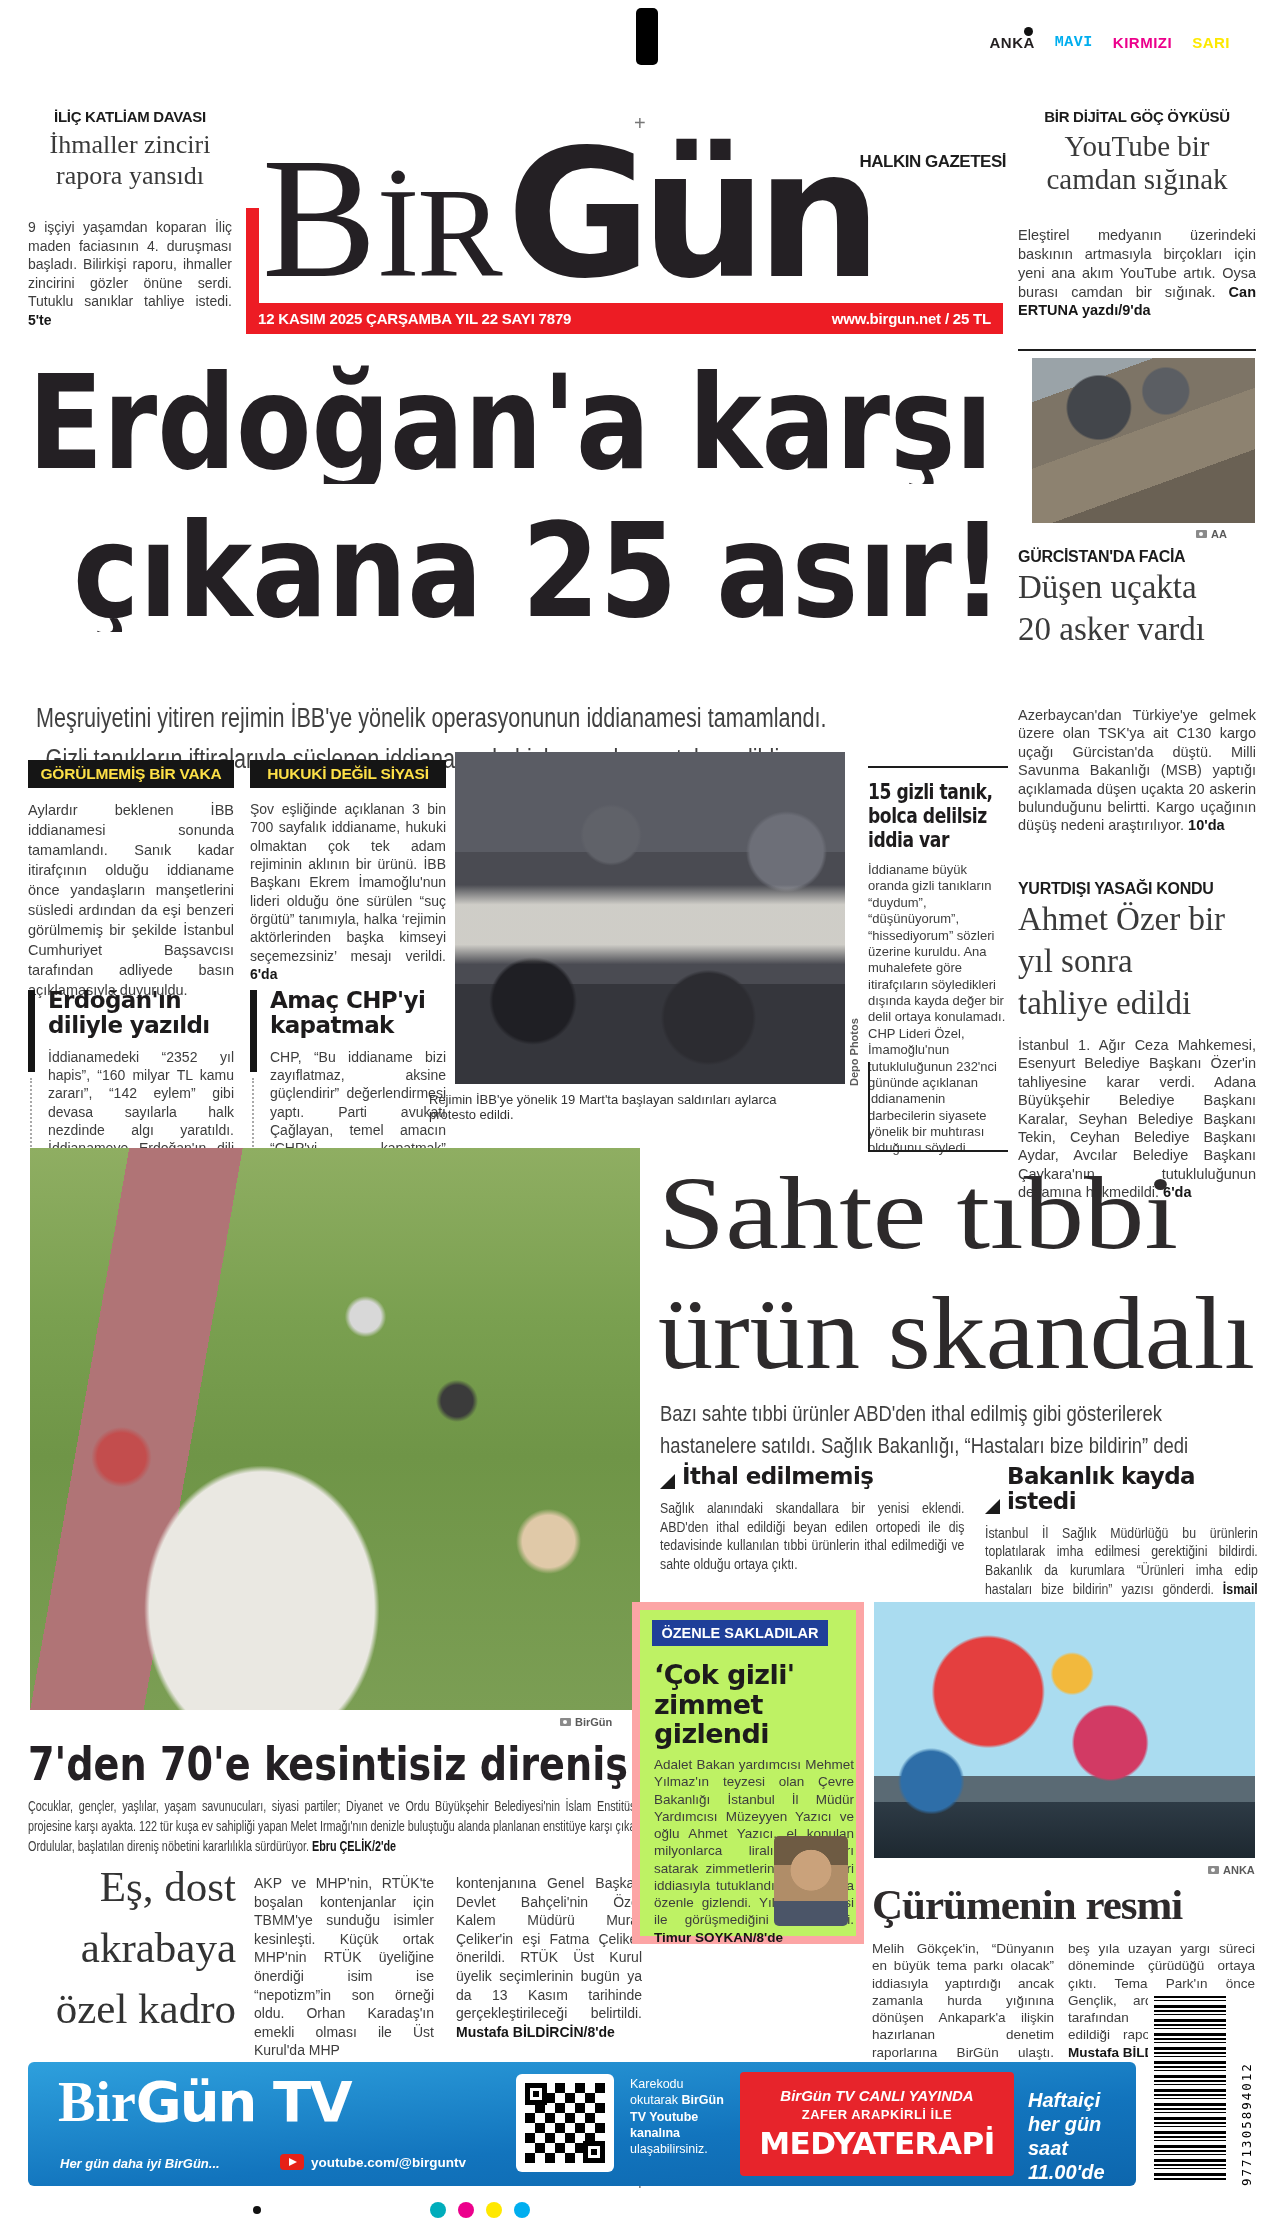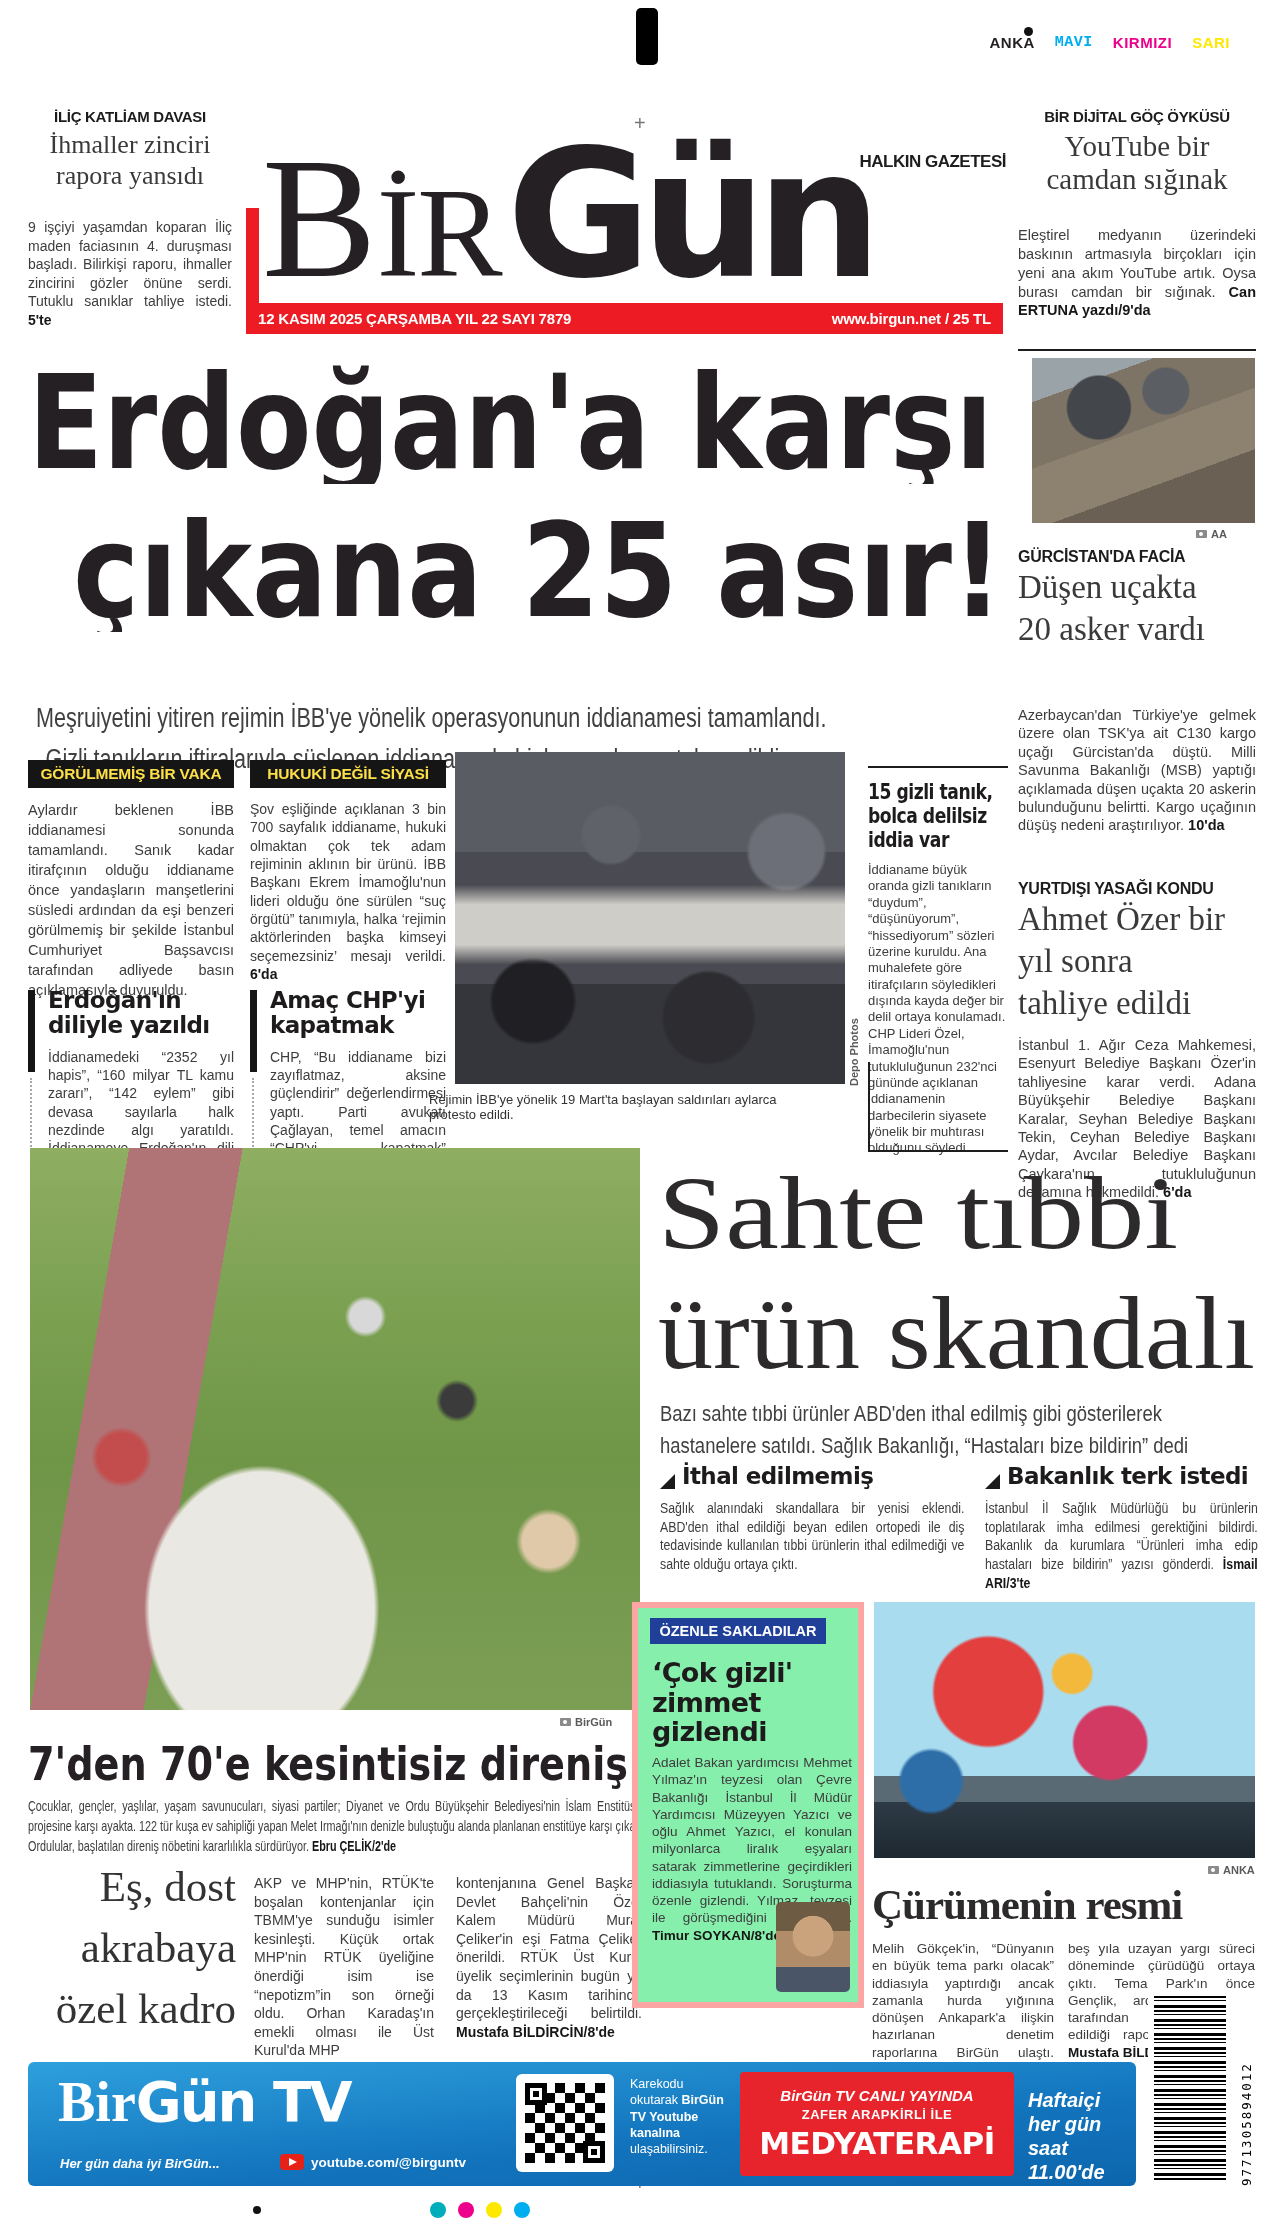--- a/index.html
+++ b/index.html
@@ -204,7 +204,7 @@
   <div class="abs" style="left:985px;top:1464px;width:272px;">
     <div style="display:flex;align-items:flex-end;">
       <span class="tri"></span>
-      <span class="boldhead" style="font-size:23px;">Bakanlık terk istedi</span>
+      <span class="boldhead" style="font-size:23px;">Bakanlık kayda istedi</span>
     </div>
     <div class="cond" style="width:310px;transform:scaleX(0.88);margin-top:10px;">
       <p class="j" style="margin:0;font-size:14px;line-height:1.34;color:#3d3d3d;">

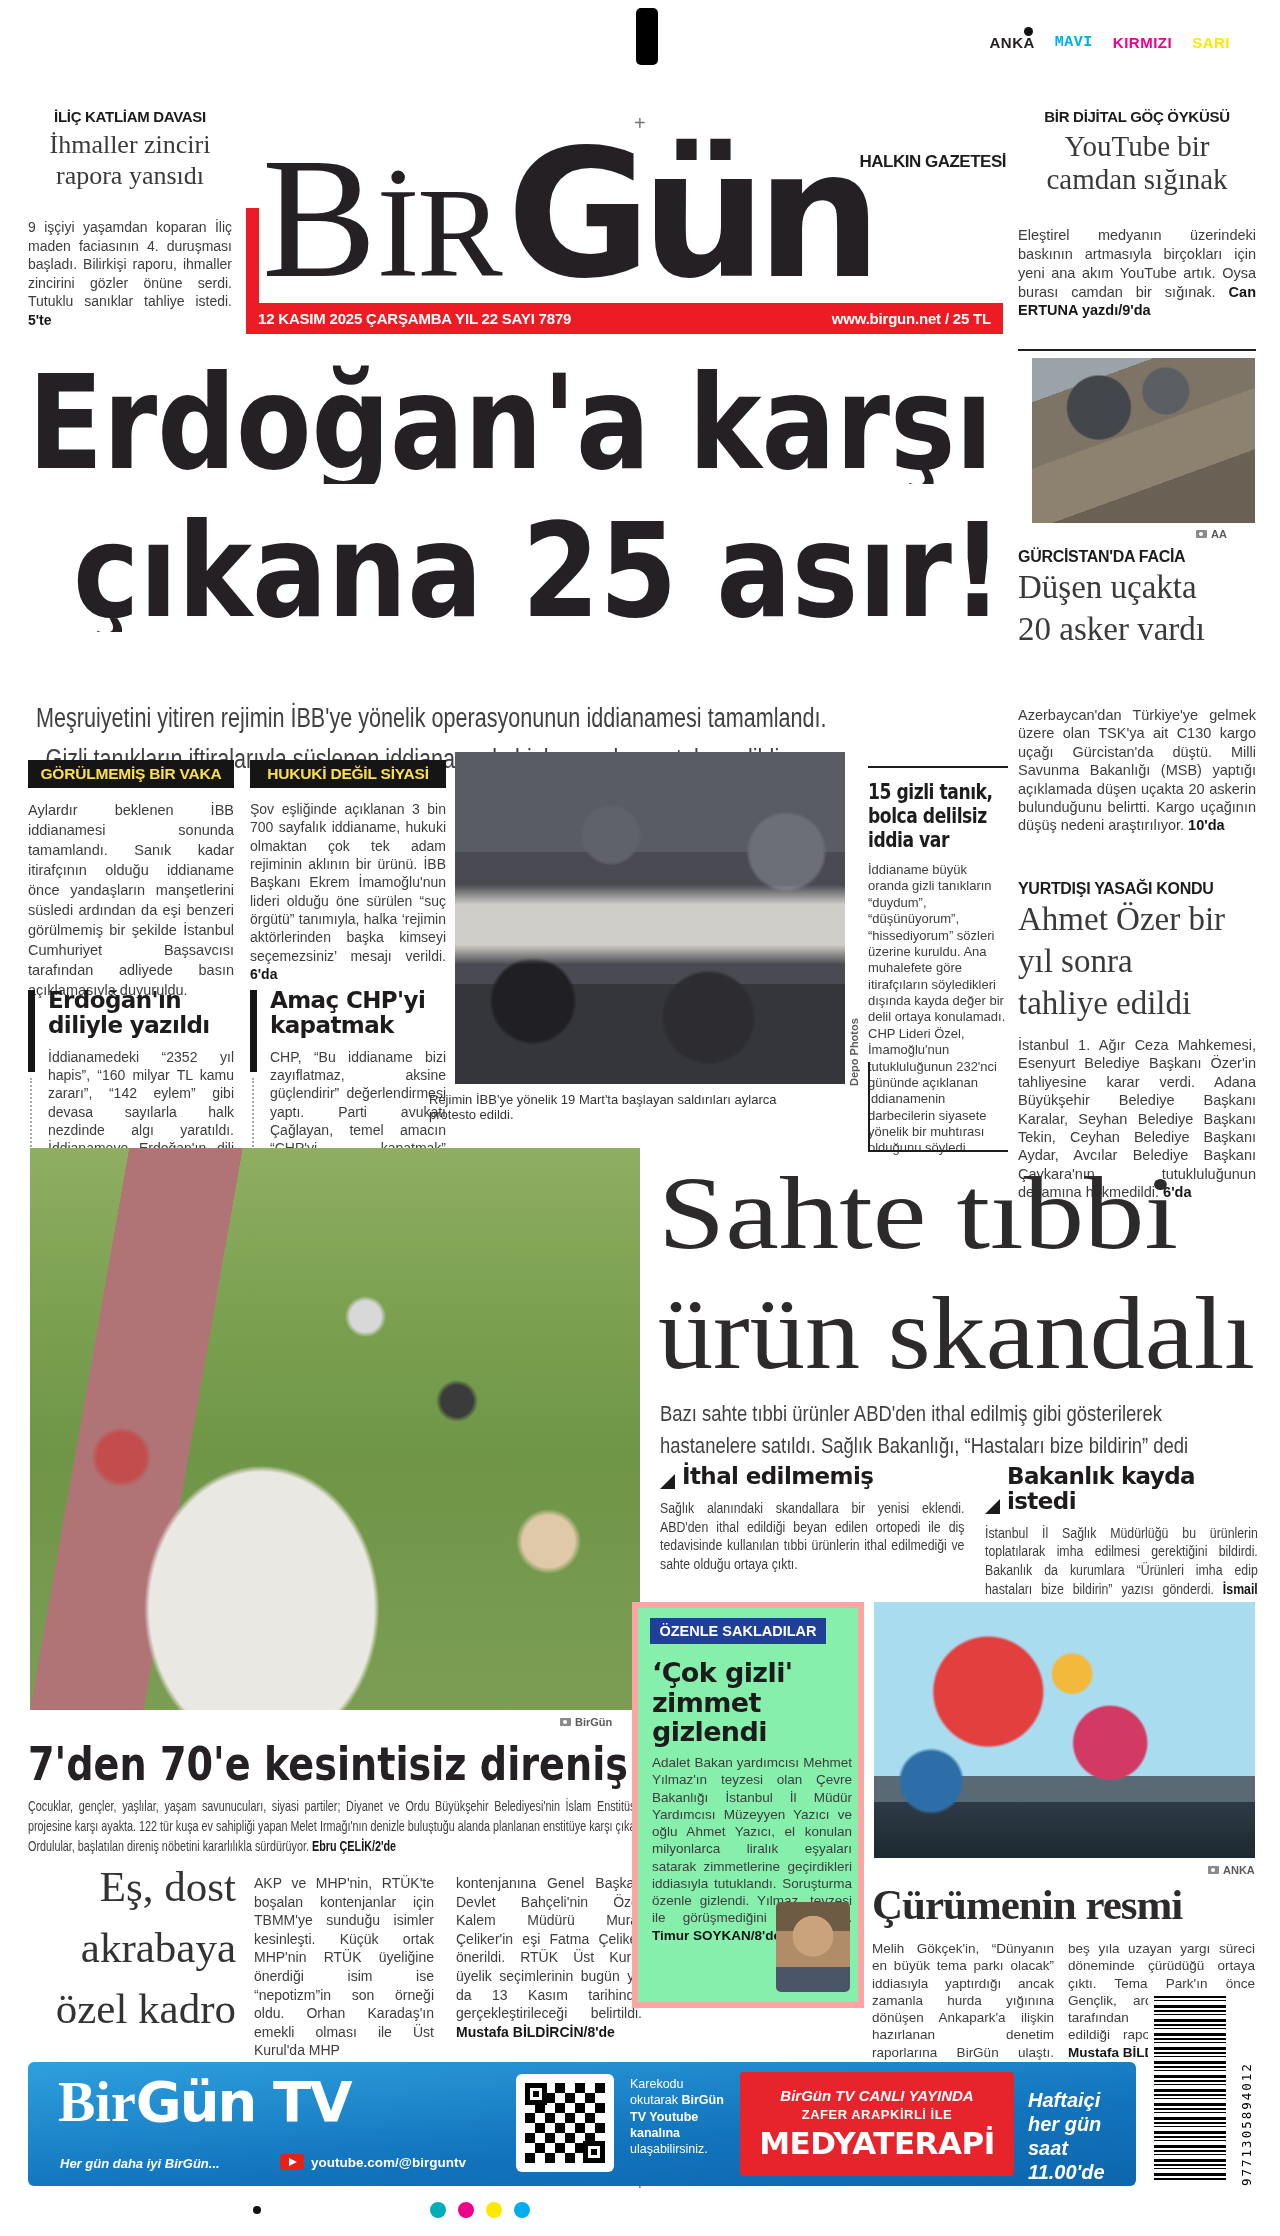--- a/index.html
+++ b/index.html
@@ -237,7 +237,7 @@
     <b class="pgref">Mustafa BİLDİRCİN/8'de</b>
   </p>
 
-  <div class="abs" style="left:632px;top:1602px;width:232px;height:406px;border:6px solid #fca5a5;box-sizing:border-box;background:#86efac;">
+  <div class="abs" style="left:632px;top:1602px;width:232px;height:342px;border:8px solid #fca5a5;box-sizing:border-box;background:#bef264;">
     <div style="position:absolute;left:12px;top:10px;width:176px;background:#1f3f99;color:#fff;font-weight:bold;
                 font-size:14.5px;text-align:center;padding:5px 0;">ÖZENLE SAKLADILAR</div>
     <div class="boldhead" style="position:absolute;left:14px;top:50px;width:200px;font-size:27px;line-height:1.1;">‘Çok gizli' zimmet gizlendi</div>

